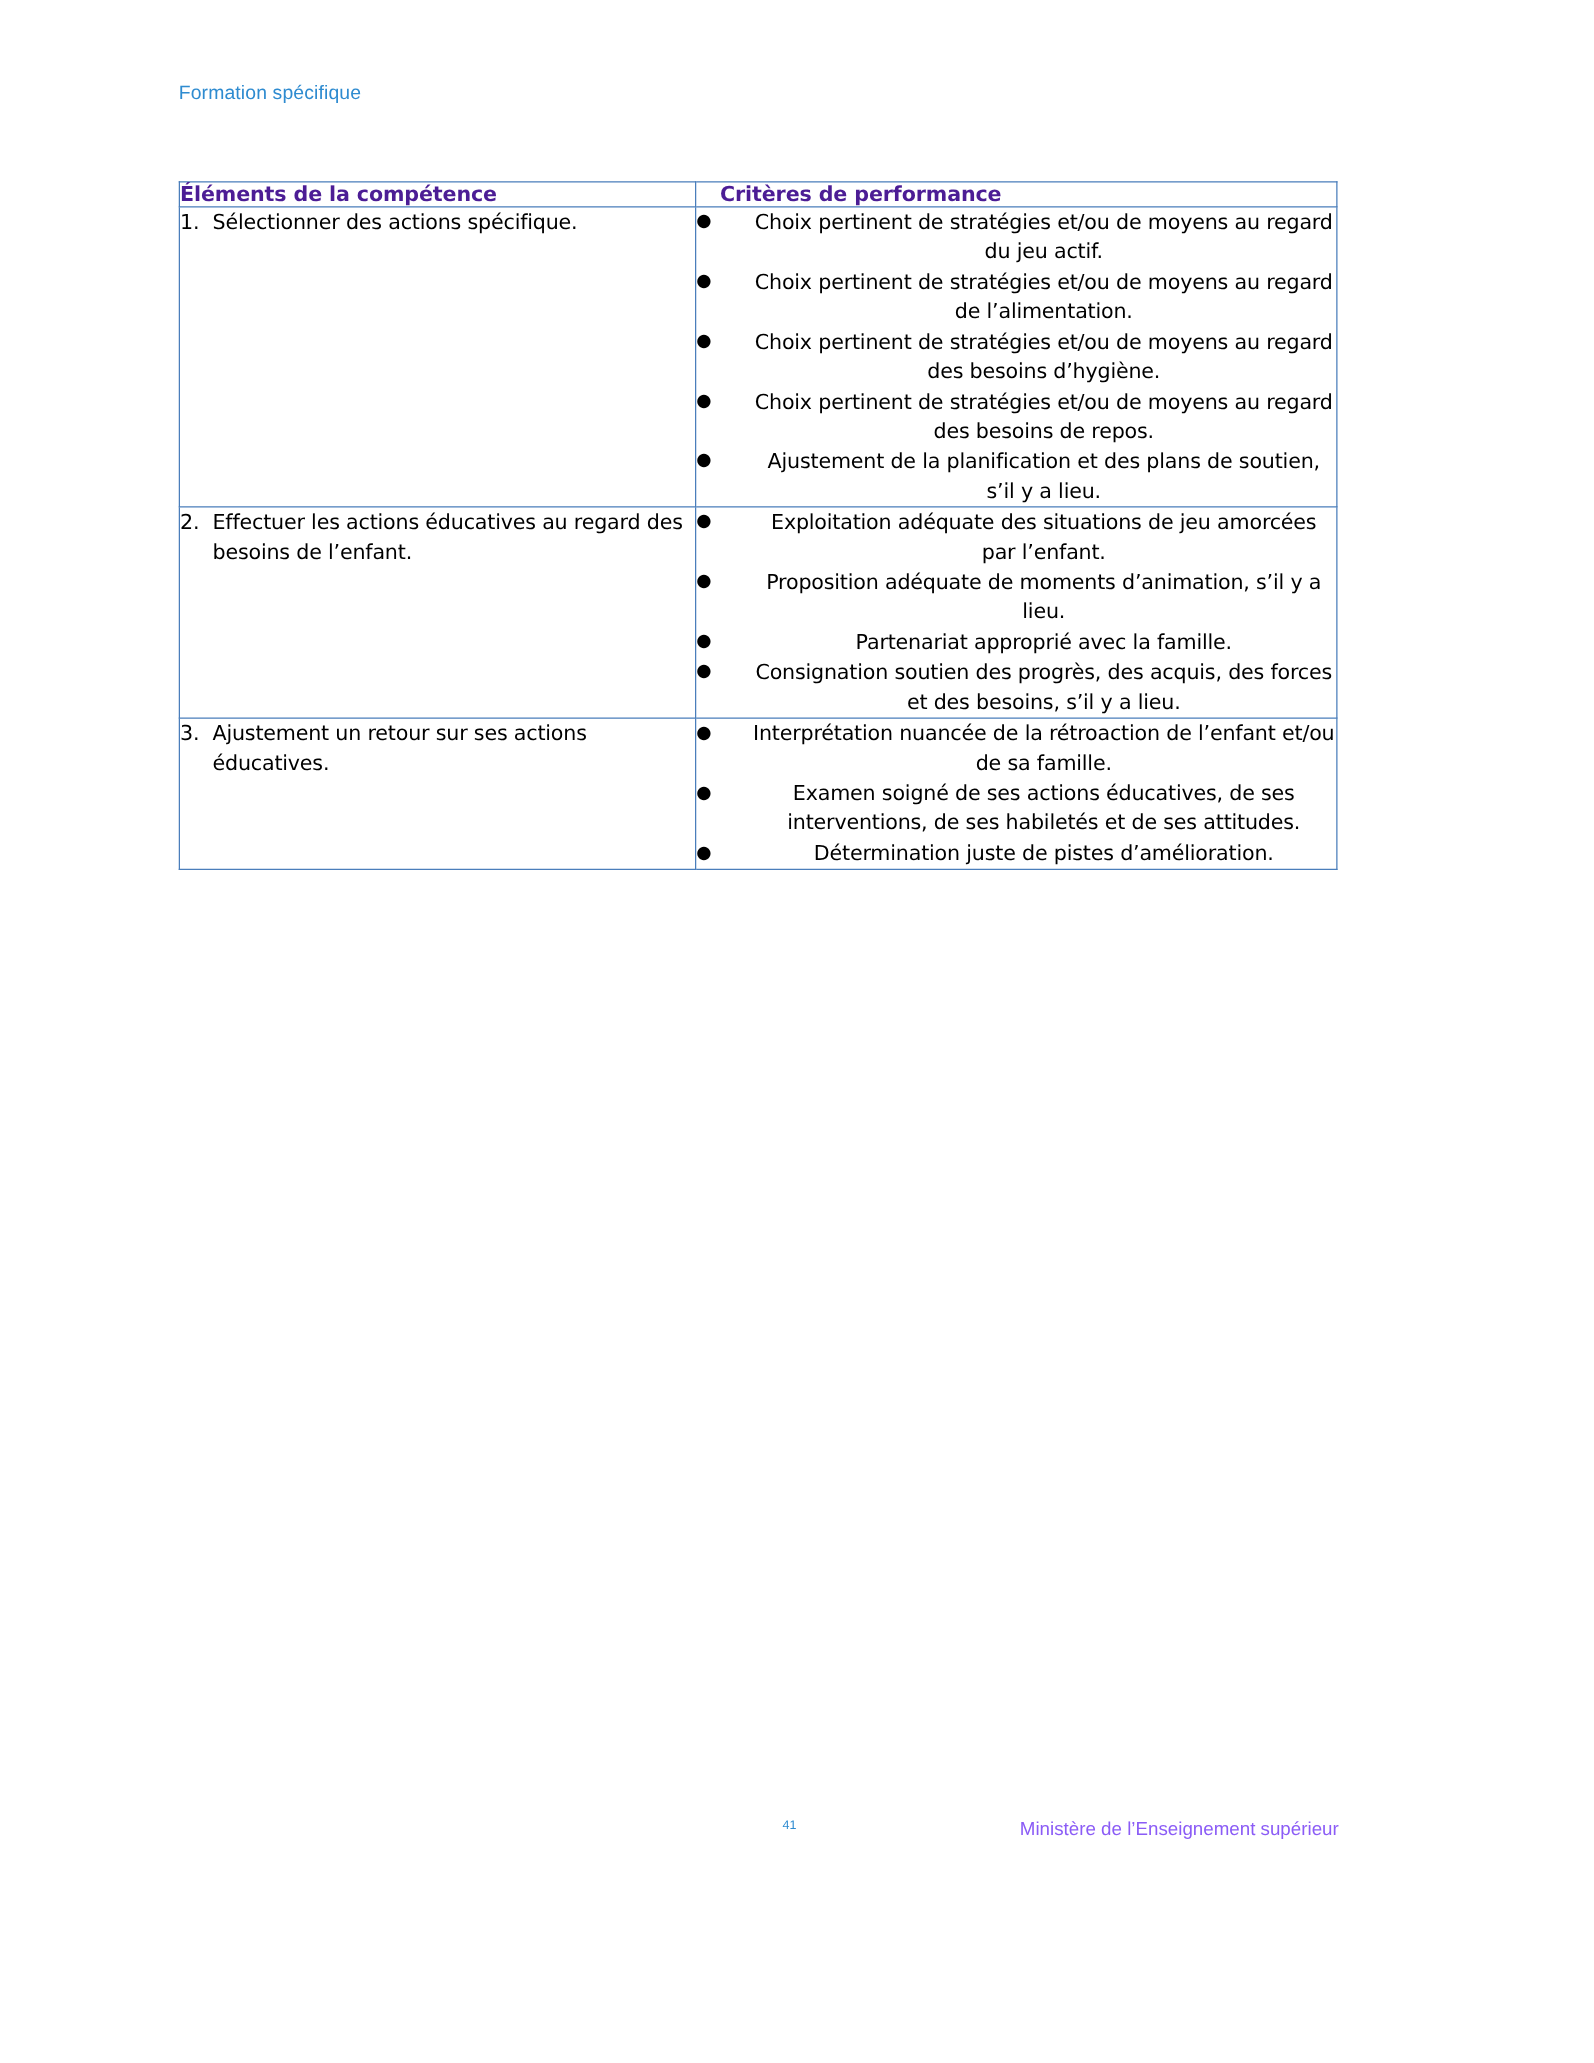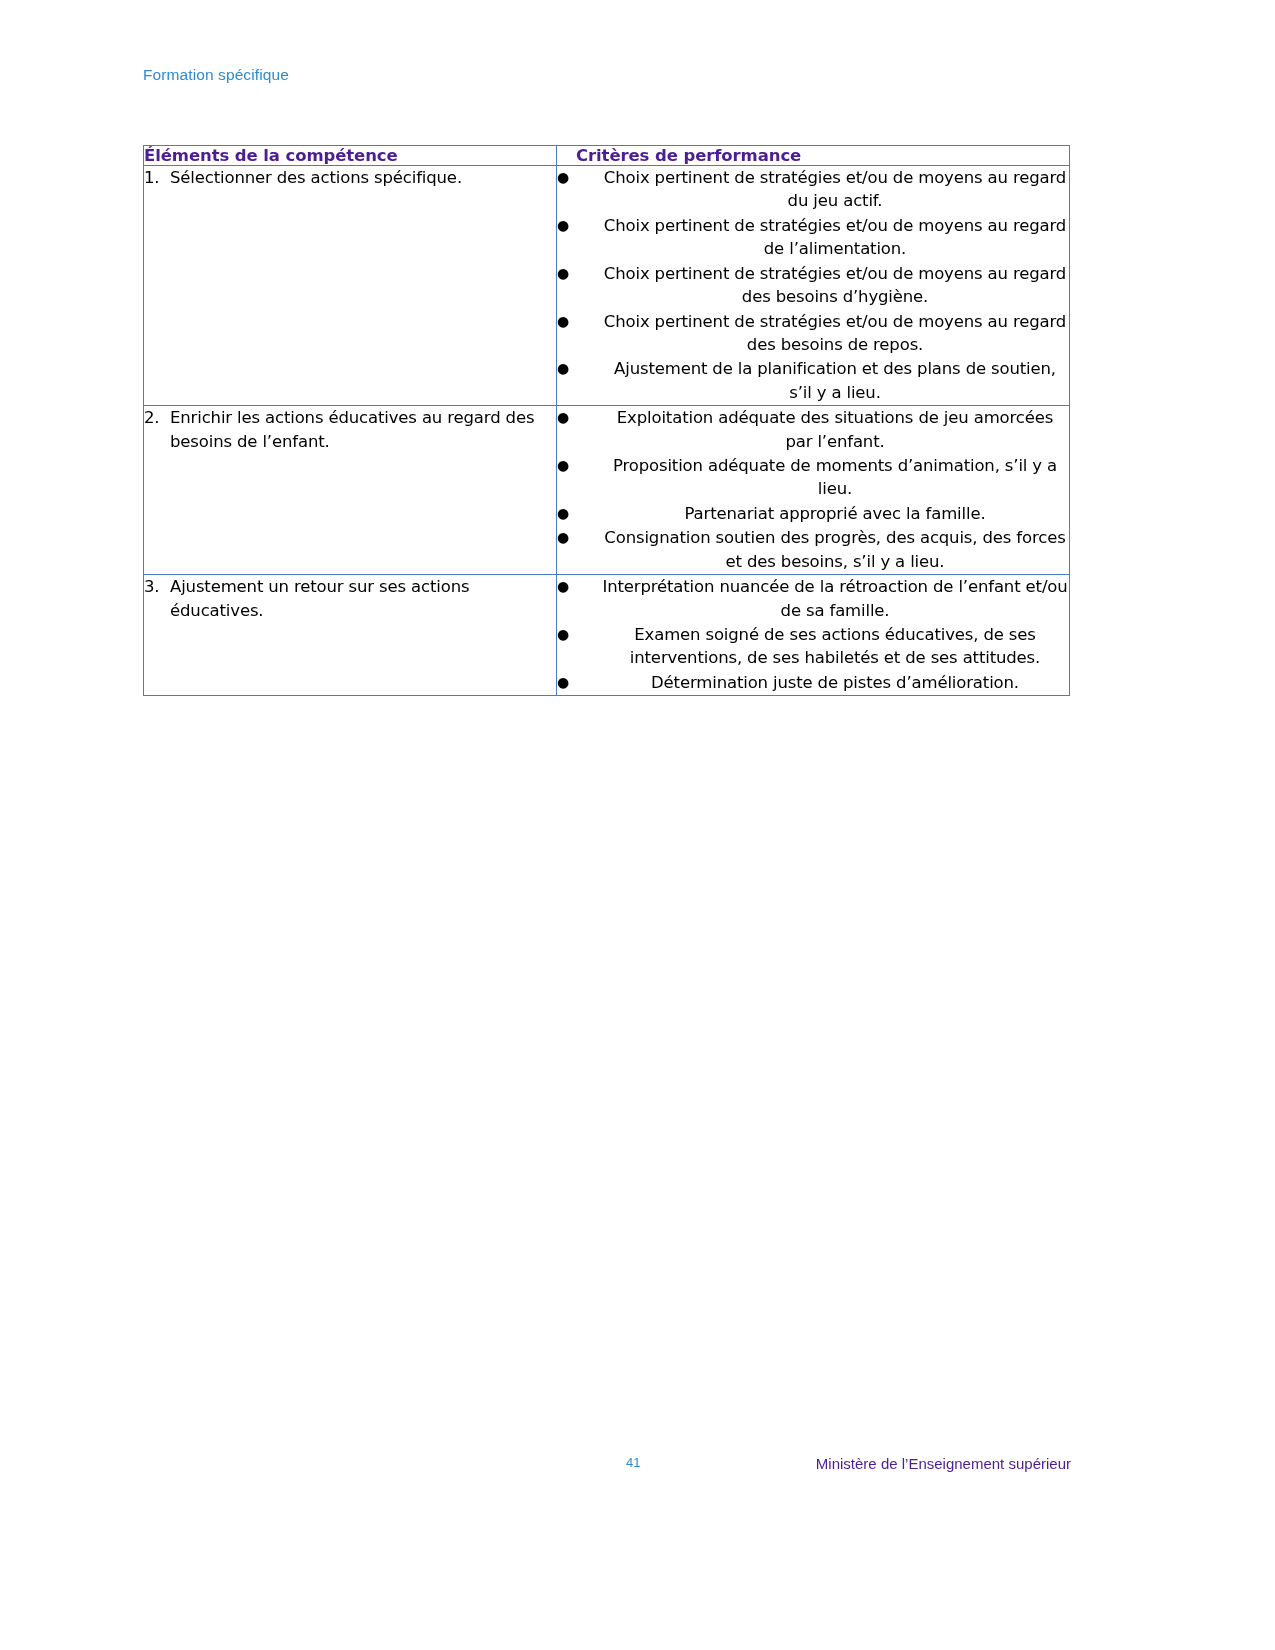--- a/index.html
+++ b/index.html
@@ -190,7 +190,7 @@
         <td class="elem-cell">
           <div class="elem-item">
             <span class="elem-num">2.</span>
-            <span class="elem-text">Enrichir les actions éducatives au regard des besoins de l’enfant.</span>
+            <span class="elem-text">Effectuer les actions éducatives au regard des besoins de l’enfant.</span>
           </div>
         </td>
         <td class="crit-cell">

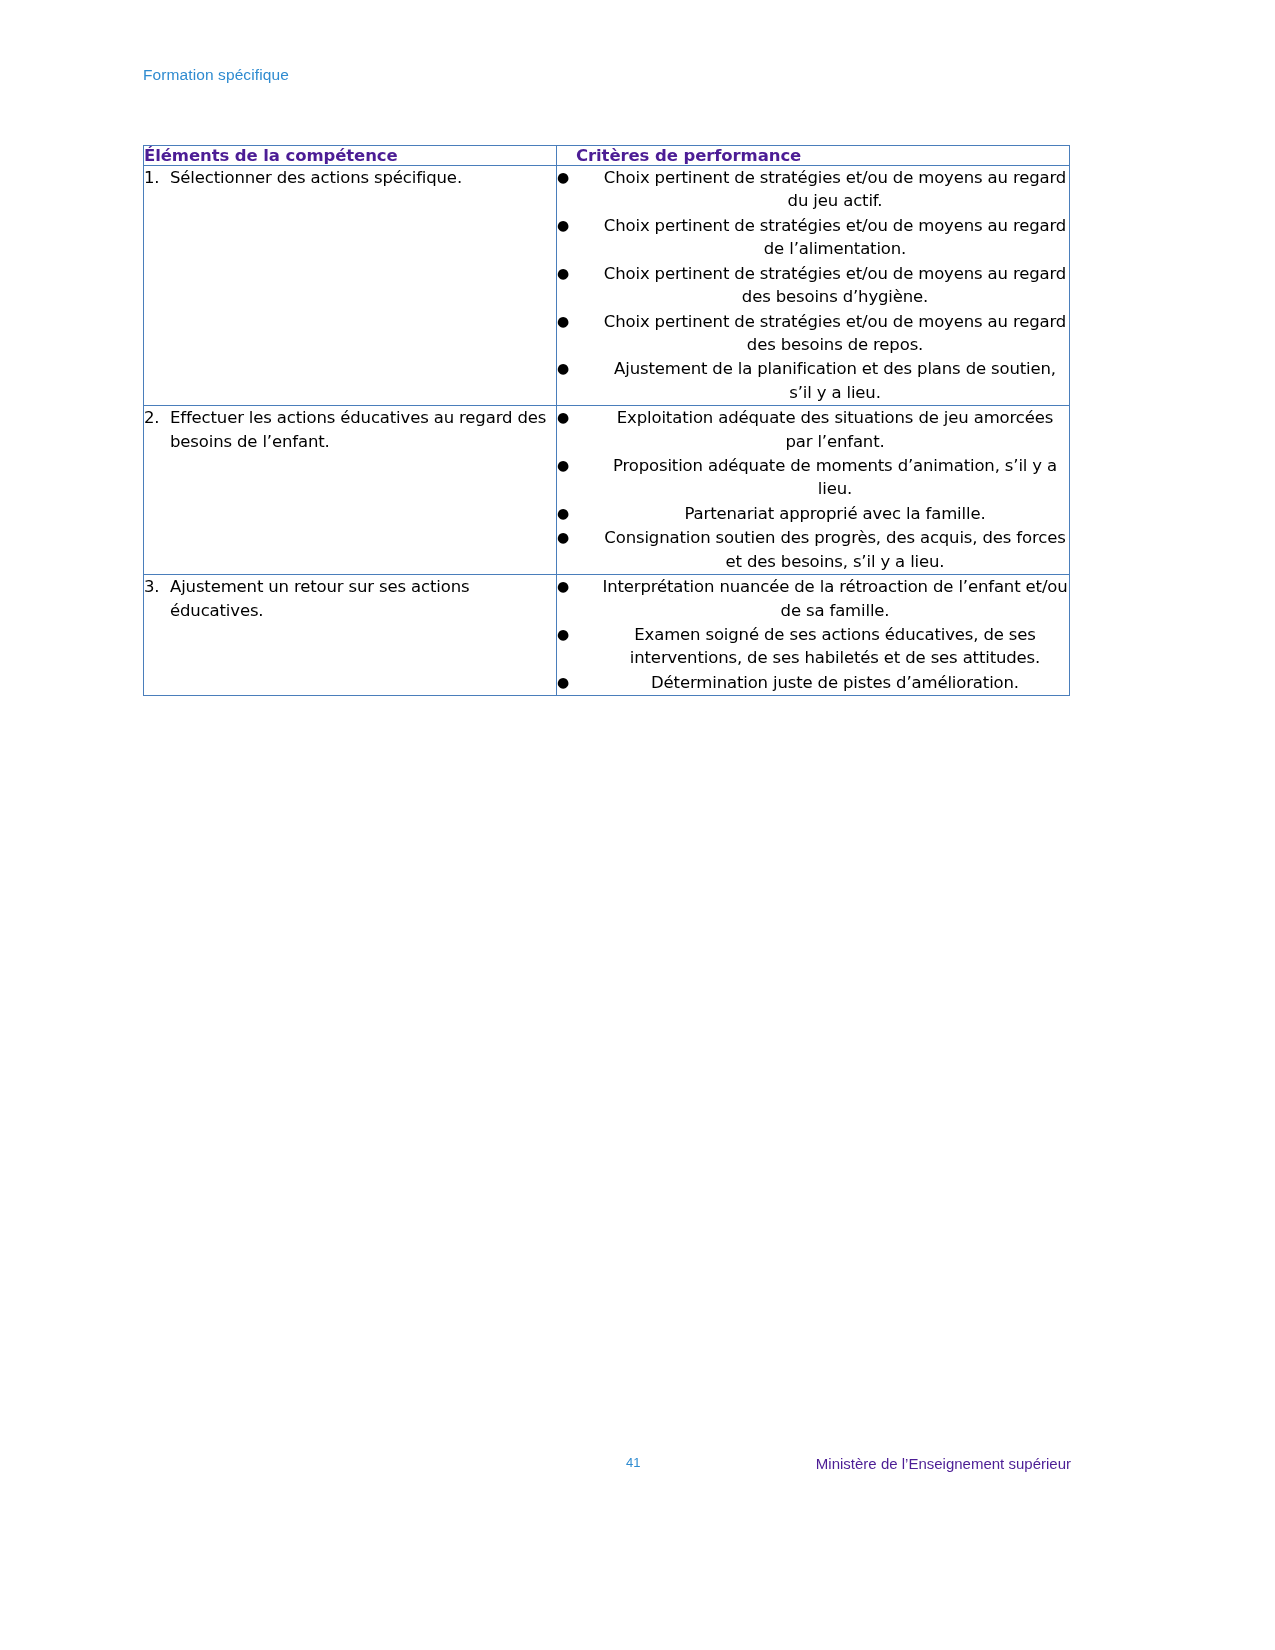--- a/index.html
+++ b/index.html
@@ -120,7 +120,7 @@
     left: 626px;
     top: 0;
     font-family: "Liberation Sans", sans-serif;
-    font-size: 13px;
+    font-size: 10px;
     color: #2e8bd0;
   }
   .footer-right {

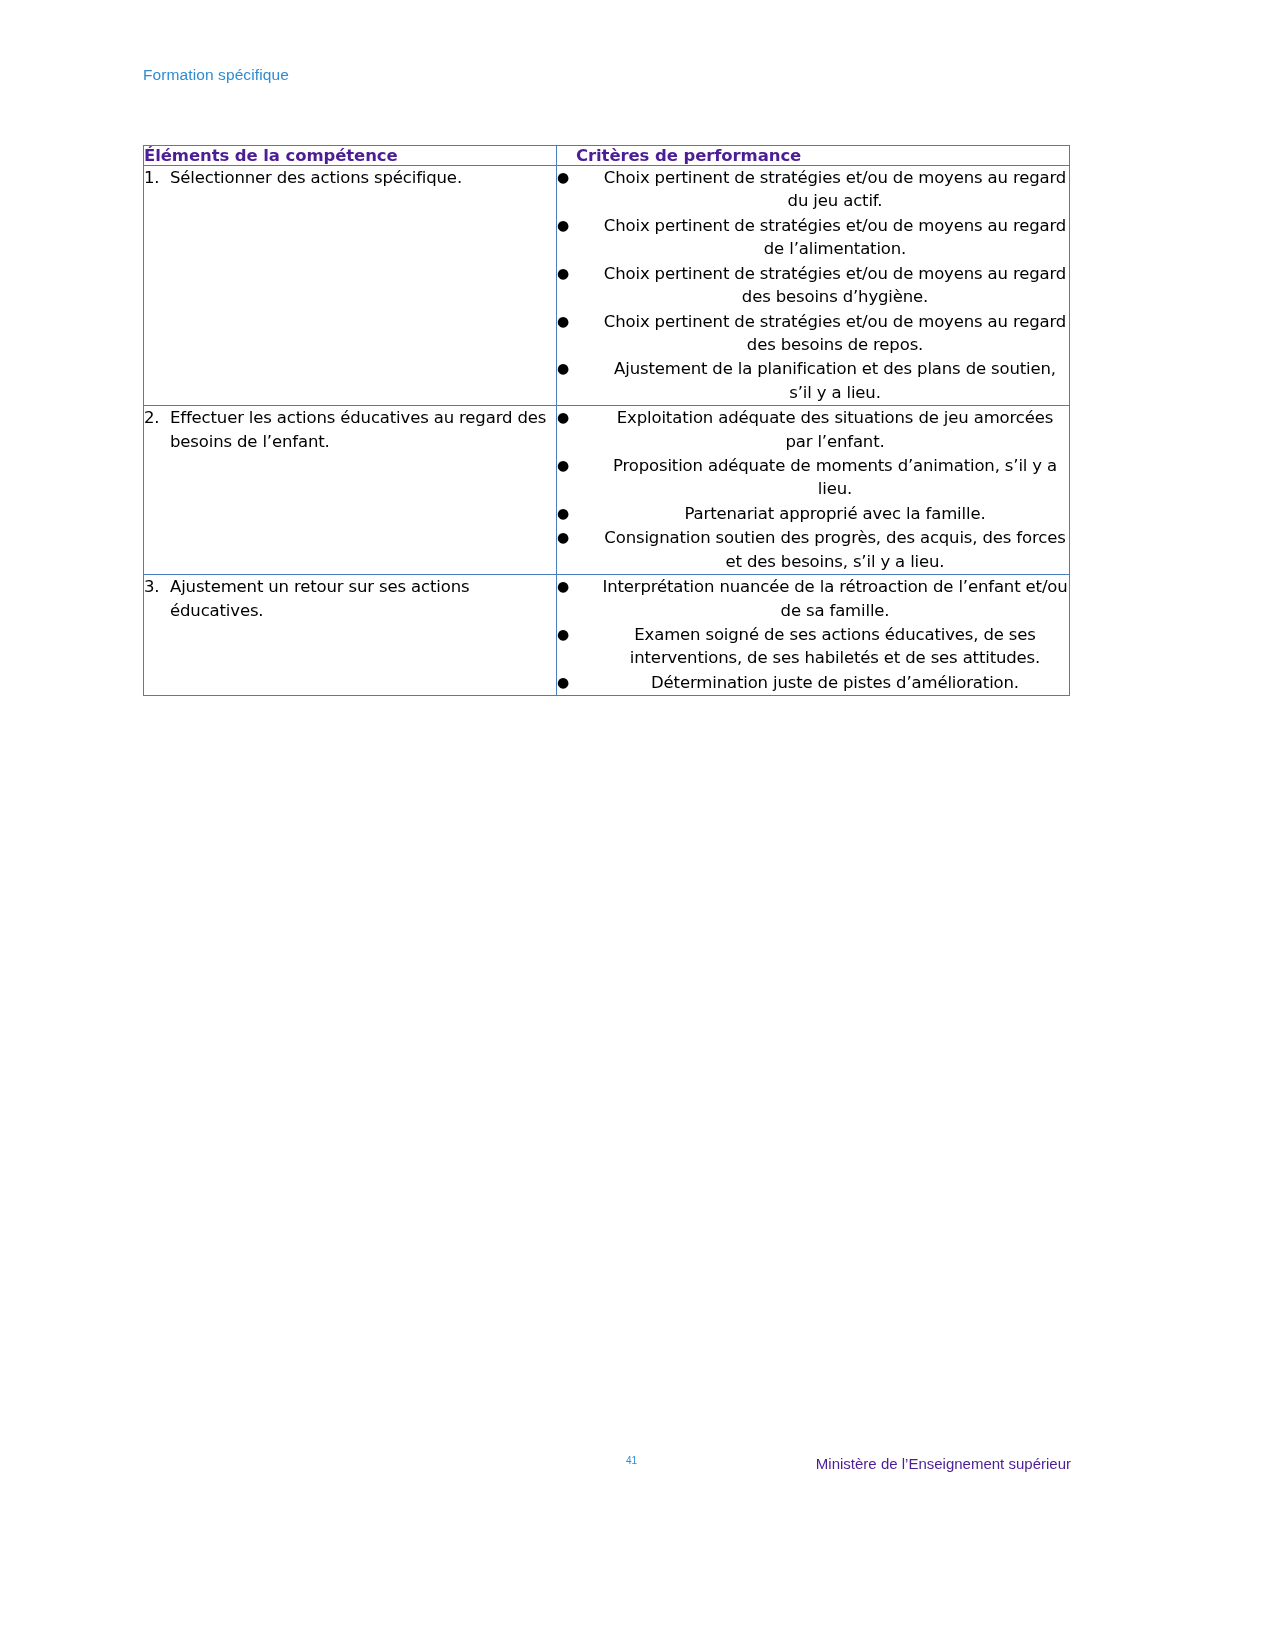--- a/index.html
+++ b/index.html
@@ -129,7 +129,7 @@
     top: 0;
     font-family: "Liberation Sans", sans-serif;
     font-size: 15px;
-    color: #4c1d95;
+    color: #8b5cf6;
     white-space: nowrap;
   }
 </style>

